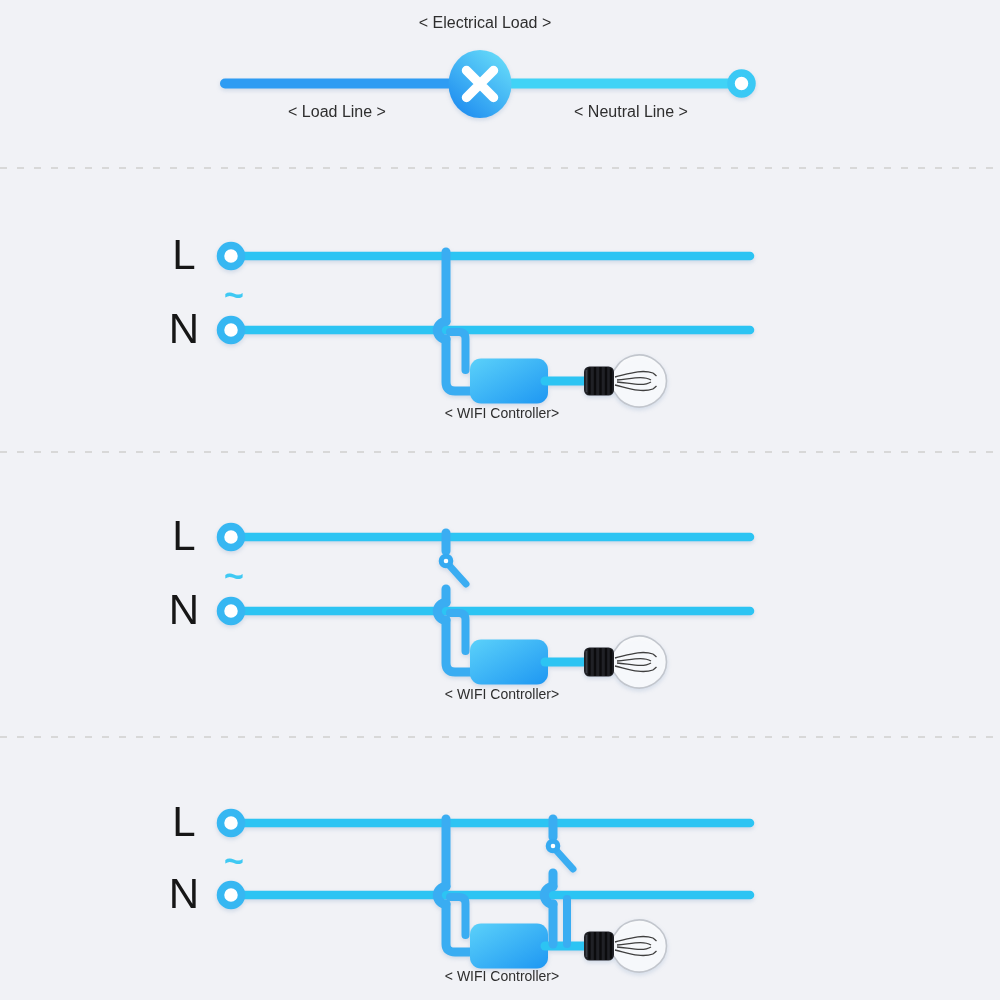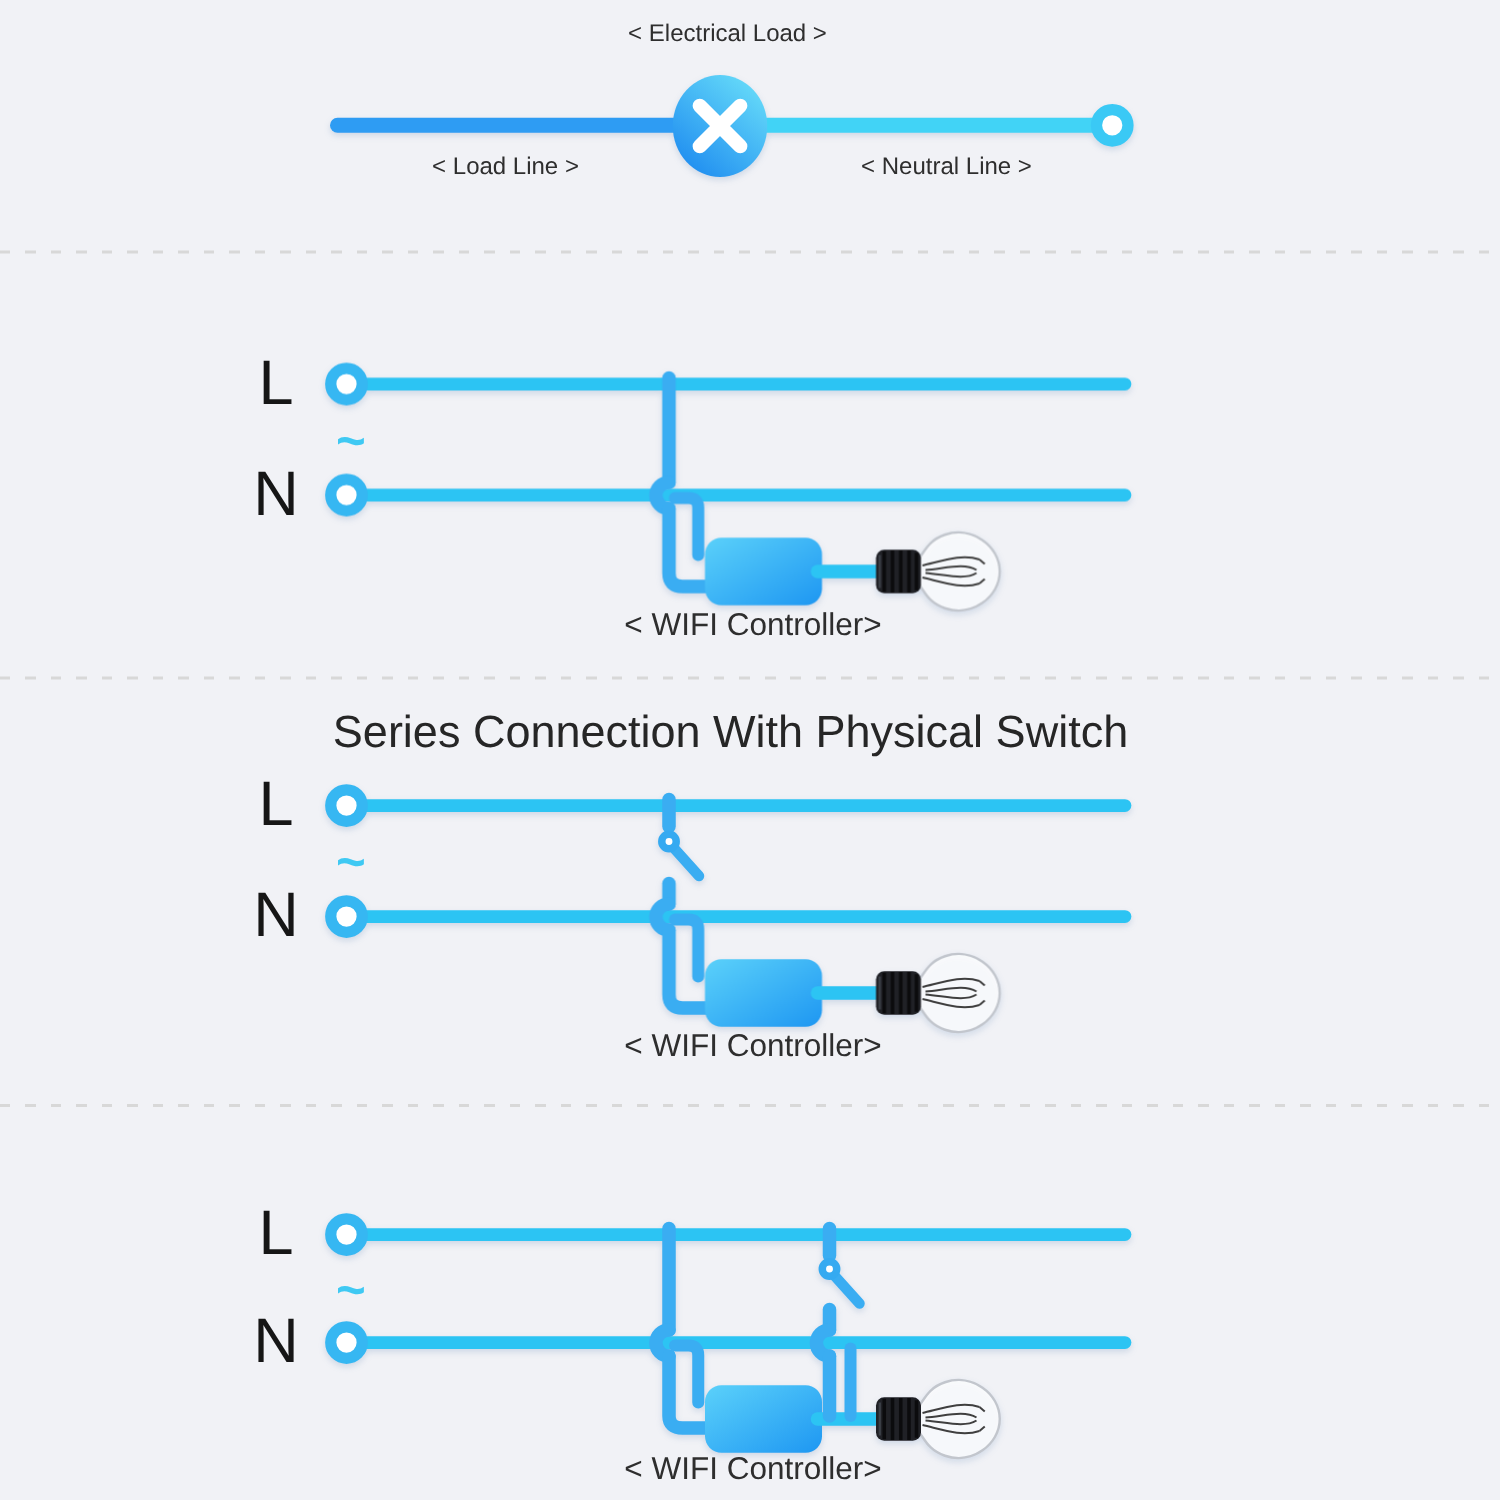--- a/index.html
+++ b/index.html
@@ -14,7 +14,7 @@
   .section-title { font-size:30px; line-height:36px; color:#262626; }
   .ln-label { font-size:42px; line-height:44px; font-weight:300; color:#161616; }
   .ac { font-size:34px; line-height:40px; color:#3fc9f3; font-weight:bold; }
-  .ctrl-label { font-size:21px; color:#2e2e2e; }
+  .ctrl-label { font-size:14px; color:#2e2e2e; }
   .sep {
     position:absolute; left:0; width:1000px; height:2px;
     background:repeating-linear-gradient(90deg,#d8d8d8 0 7px,transparent 7px 17px);

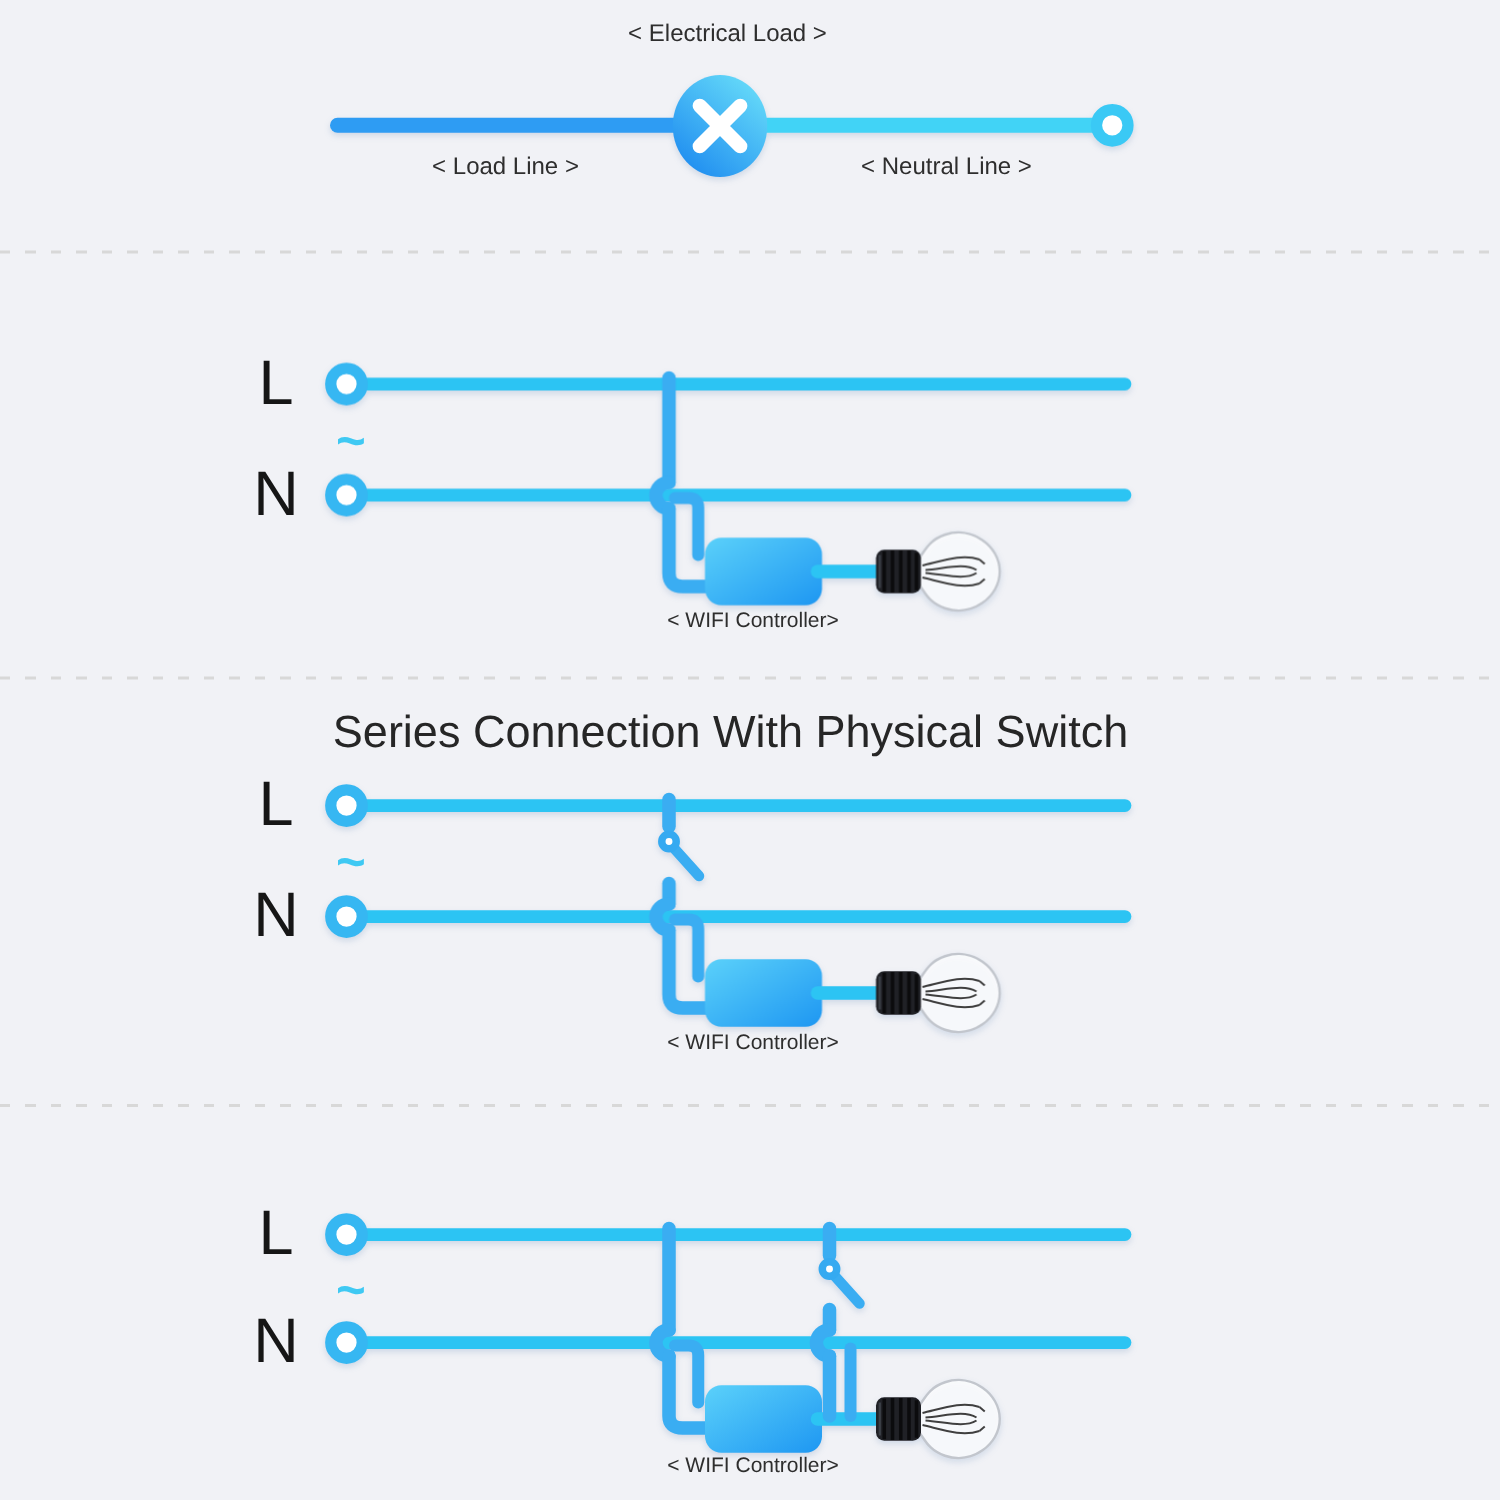--- a/index.html
+++ b/index.html
@@ -143,7 +143,6 @@
   <div class="txt ln-label" style="top:307px; left:160px; width:48px;">N</div>
   <div class="txt ctrl-label" style="top:405px; left:300px; width:404px;">&lt; WIFI Controller&gt;</div>
 
-  <div class="txt section-title" style="top:471px; left:87px; width:800px;">Series Connection With Physical Switch</div>
   <div class="txt ln-label" style="top:514px; left:160px; width:48px;">L</div>
   <div class="txt ac" style="top:555px; left:215px; width:38px;">~</div>
   <div class="txt ln-label" style="top:588px; left:160px; width:48px;">N</div>

